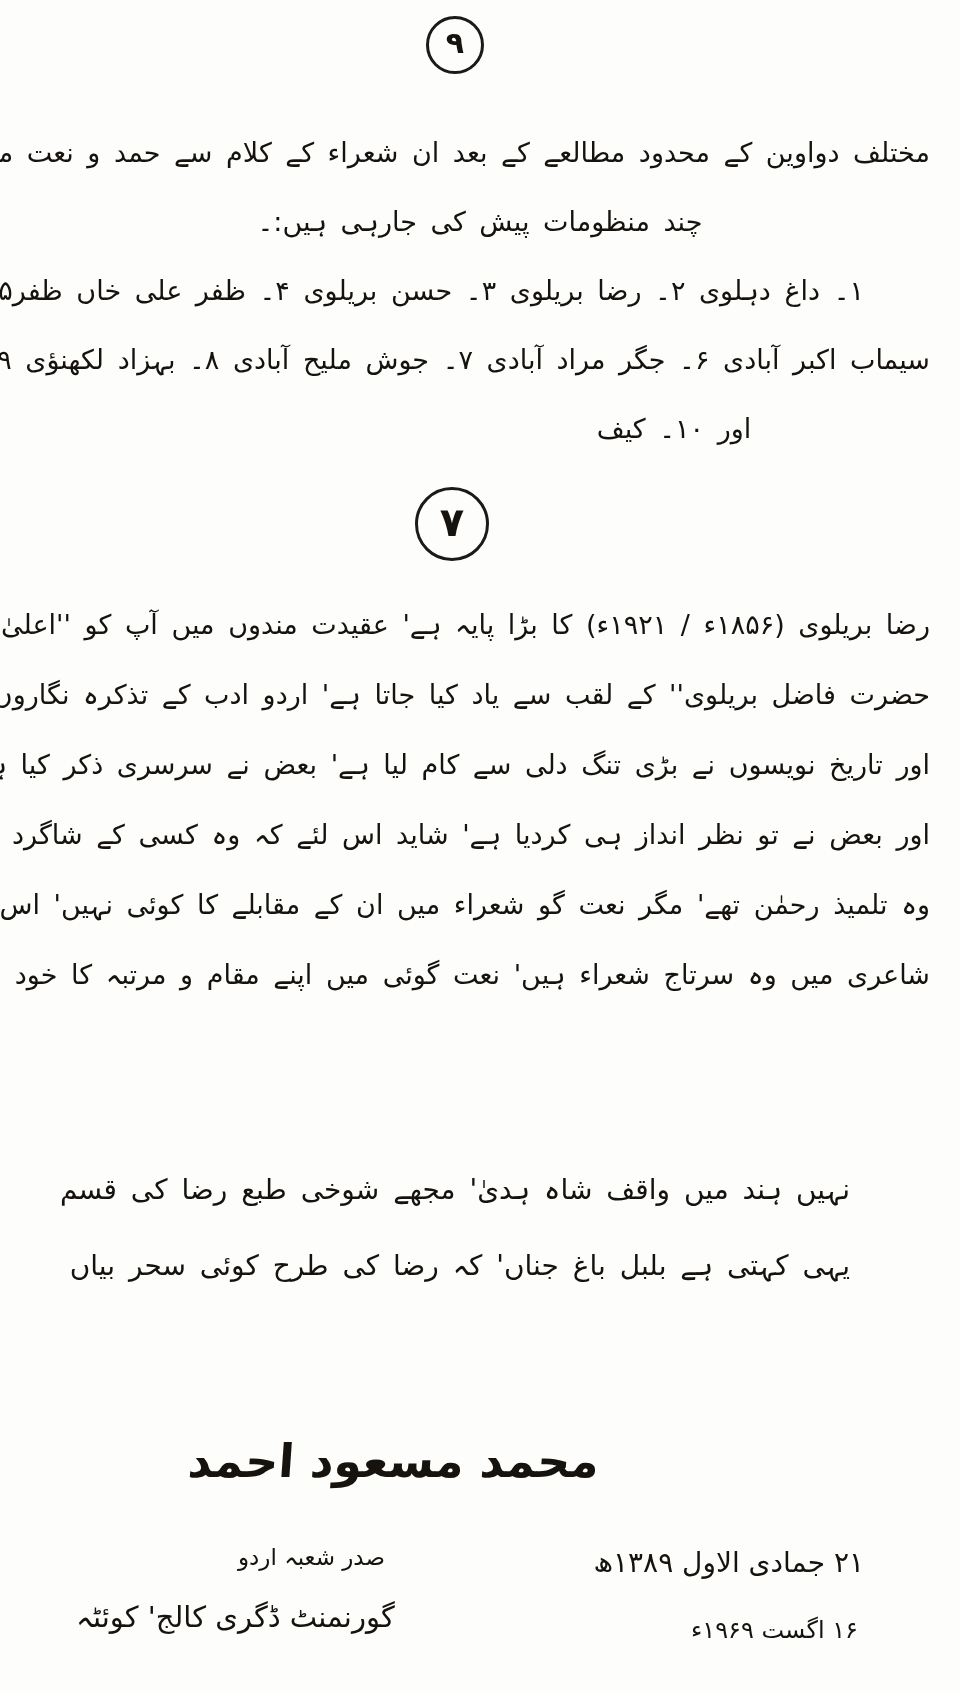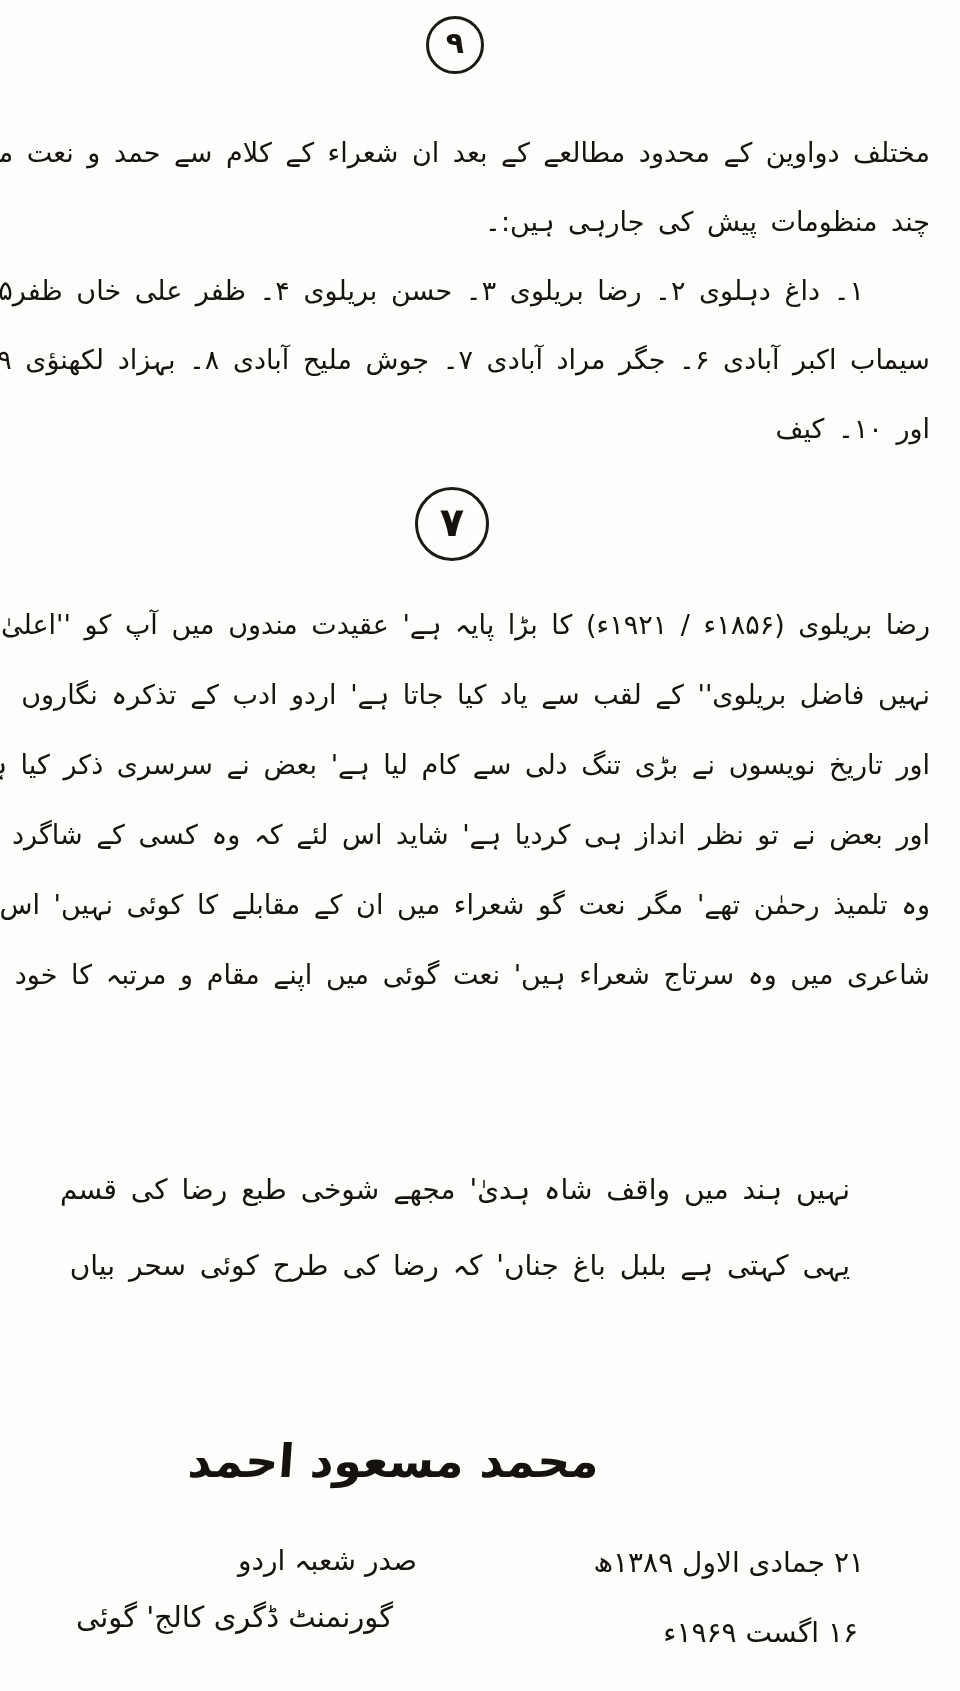--- a/index.html
+++ b/index.html
@@ -40,7 +40,7 @@
   #p1 { top:118px; }
   #p1 .line { height:69px; line-height:69px; }
   .align-start { text-align:right; }   
-  .align-end   { text-align:right; }    
+  .align-end   { text-align:center; }    
   .indent-r  { padding-right:66px; }
   .pad-mid   { padding-left:388px; }
 

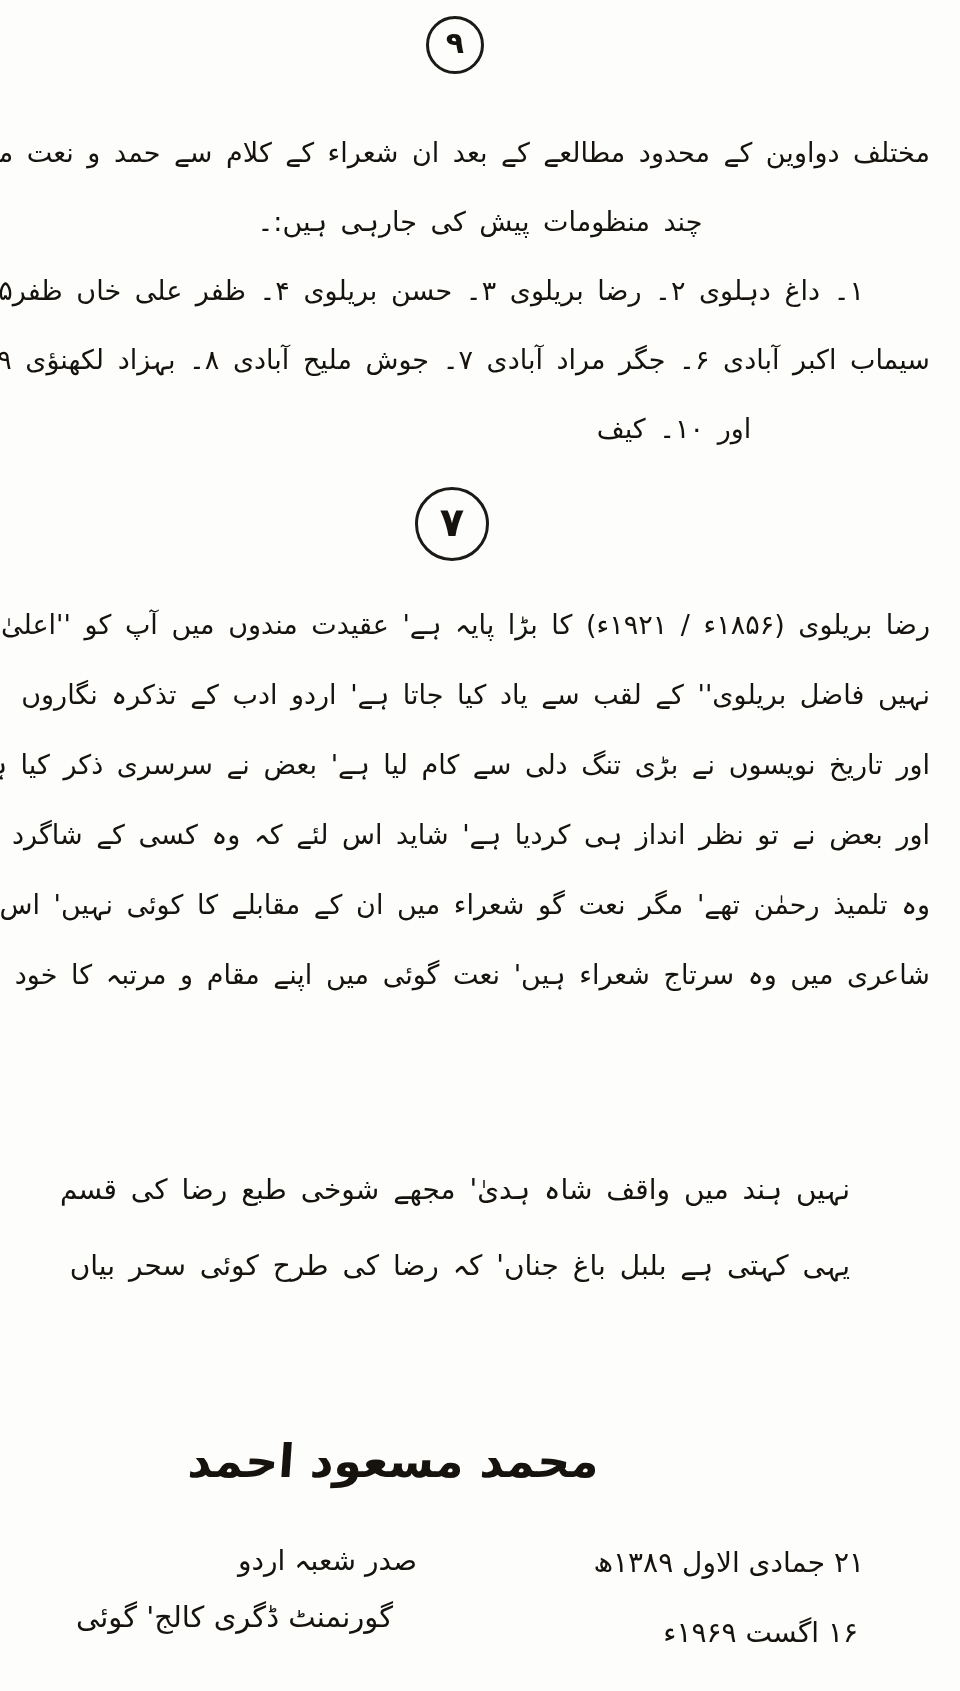--- a/index.html
+++ b/index.html
@@ -85,7 +85,7 @@
 
   <div class="block" id="p2">
     <div class="line align-start">رضا بریلوی (۱۸۵۶ء / ۱۹۲۱ء) کا بڑا پایہ ہے' عقیدت مندوں میں آپ کو ''اعلیٰ</div>
-    <div class="line align-start">نہیں فاضل بریلوی'' کے لقب سے یاد کیا جاتا ہے' اردو ادب کے تذکرہ نگاروں</div>
+    <div class="line align-start">حضرت فاضل بریلوی'' کے لقب سے یاد کیا جاتا ہے' اردو ادب کے تذکرہ نگاروں</div>
     <div class="line align-start">اور تاریخ نویسوں نے بڑی تنگ دلی سے کام لیا ہے' بعض نے سرسری ذکر کیا ہے</div>
     <div class="line align-start">اور بعض نے تو نظر انداز ہی کردیا ہے' شاید اس لئے کہ وہ کسی کے شاگرد نہ تھے'</div>
     <div class="line align-start">وہ تلمیذ رحمٰن تھے' مگر نعت گو شعراء میں ان کے مقابلے کا کوئی نہیں' اس صنف</div>

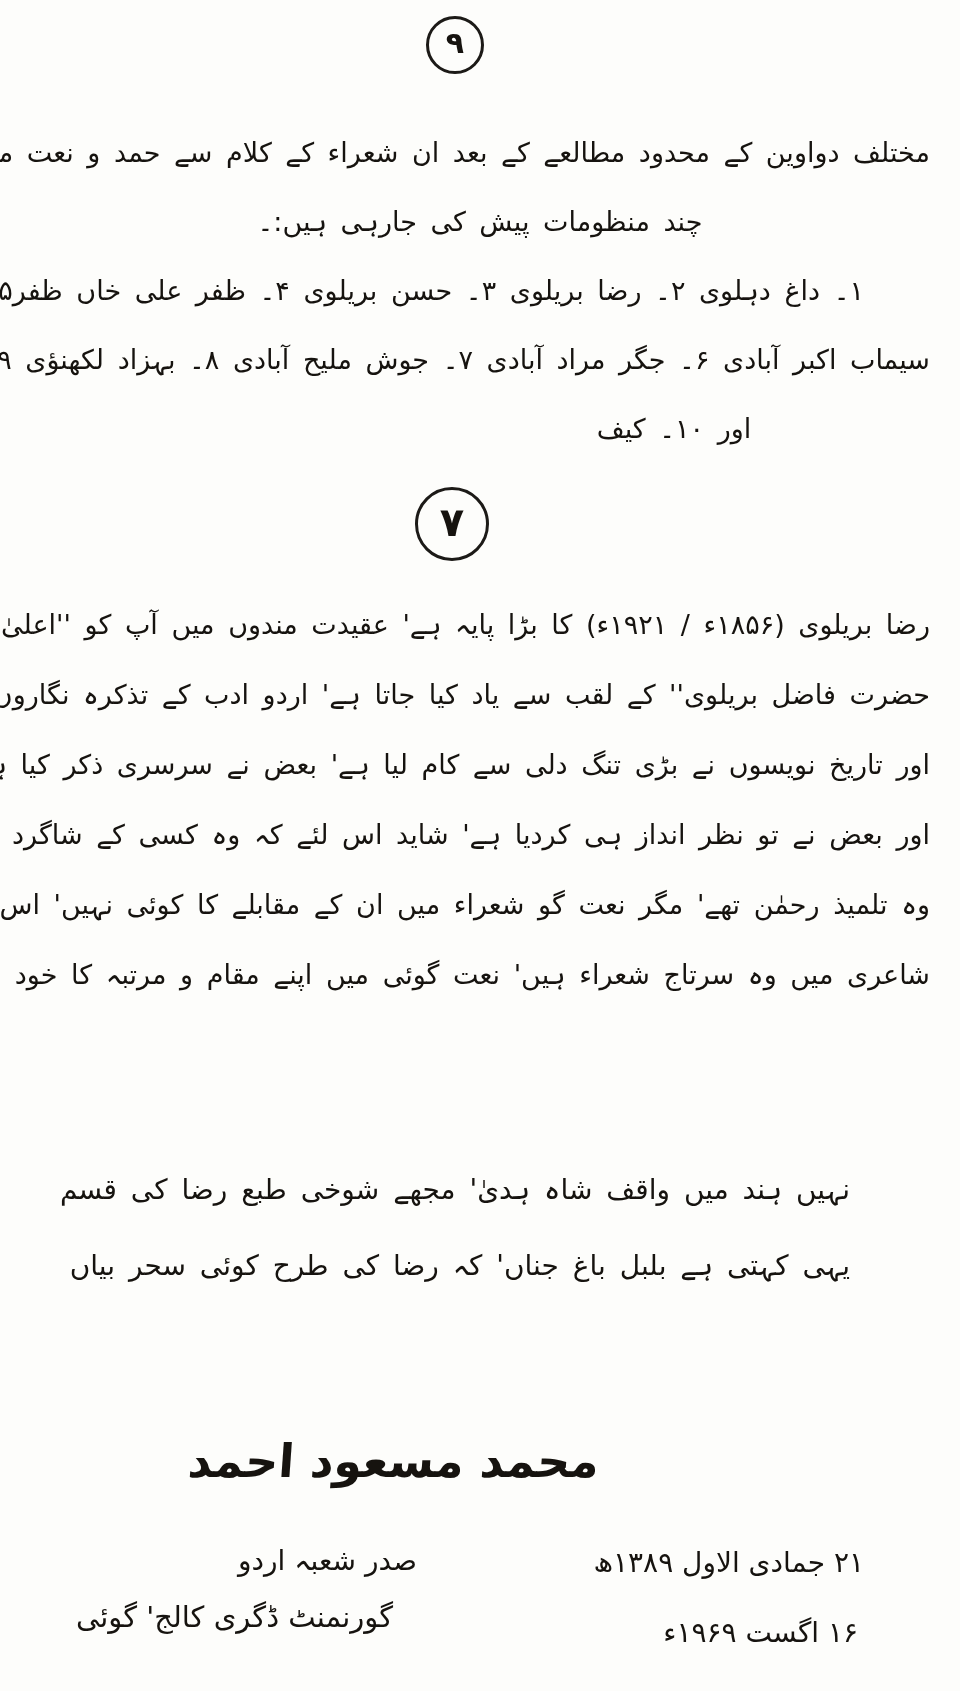--- a/index.html
+++ b/index.html
@@ -56,7 +56,7 @@
     white-space:nowrap;
     transform:skewX(-4deg);
   }
-  .sig-title { position:absolute; top:1544px; left:238px; font-size:28px; white-space:nowrap; }
+  .sig-title { position:absolute; top:1544px; left:238px; font-size:23px; white-space:nowrap; }
   .sig-inst  { position:absolute; top:1600px; left:76px;  font-size:29px; white-space:nowrap; }
 
   .date-hijri { position:absolute; top:1546px; right:96px;  font-size:28px; white-space:nowrap; }

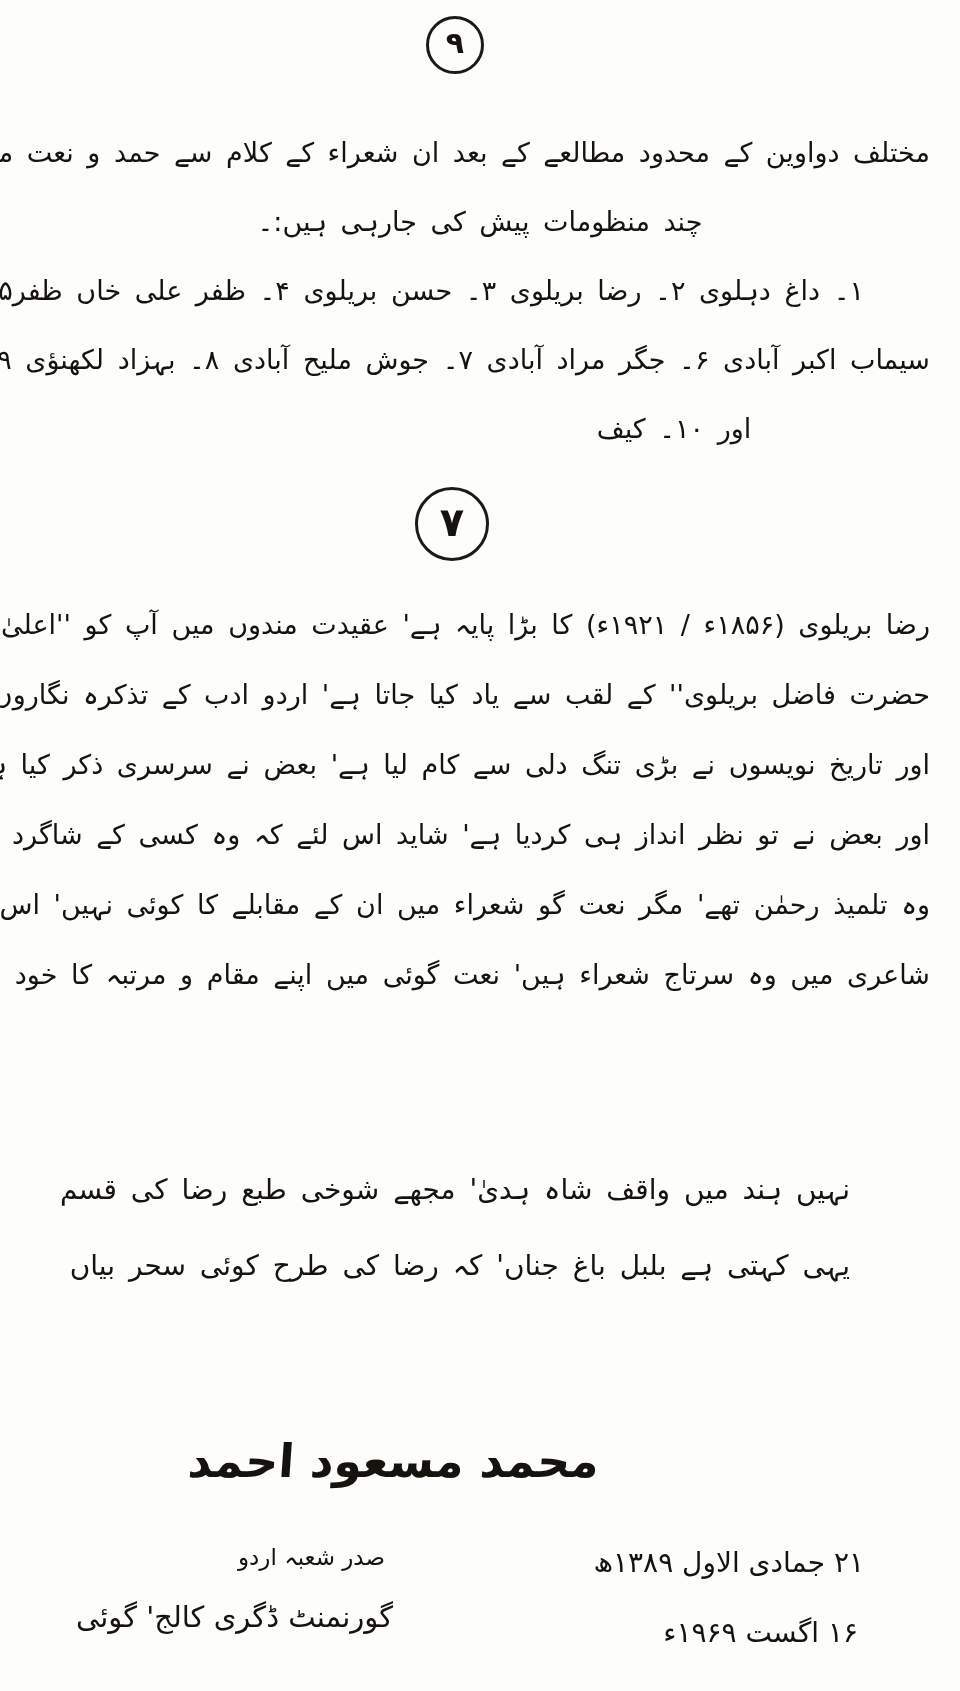--- a/index.html
+++ b/index.html
@@ -99,7 +99,7 @@
 
   <div class="sig-name">محمد مسعود احمد</div>
   <div class="sig-title">صدر شعبہ اردو</div>
-  <div class="sig-inst">گورنمنٹ ڈگری کالج' گوئی</div>
+  <div class="sig-inst">گورنمنٹ ڈگری کالج' کوئٹہ</div>
 
   <div class="date-hijri">۲۱ جمادی الاول ۱۳۸۹ھ</div>
   <div class="date-greg">۱۶ اگست ۱۹۶۹ء</div>

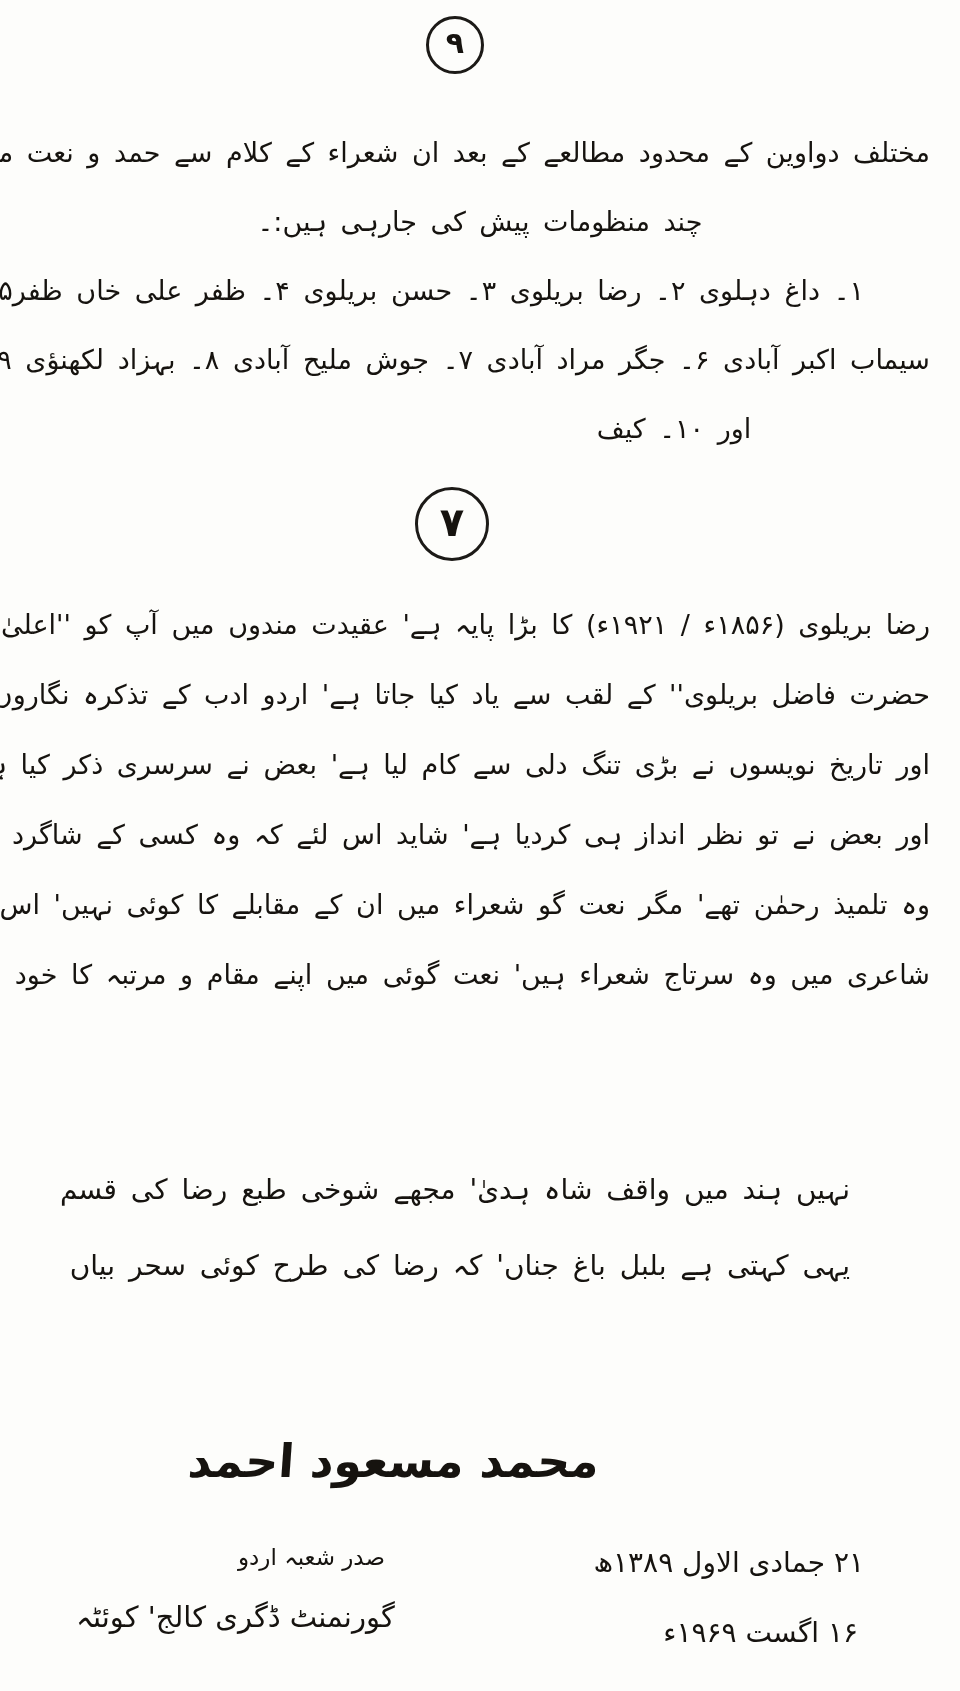--- a/index.html
+++ b/index.html
@@ -60,7 +60,7 @@
   .sig-inst  { position:absolute; top:1600px; left:76px;  font-size:29px; white-space:nowrap; }
 
   .date-hijri { position:absolute; top:1546px; right:96px;  font-size:28px; white-space:nowrap; }
-  .date-greg  { position:absolute; top:1616px; right:102px; font-size:28px; white-space:nowrap; }
+  .date-greg  { position:absolute; top:1616px; right:102px; font-size:24px; white-space:nowrap; }
 </style>
 </head>
 <body>

